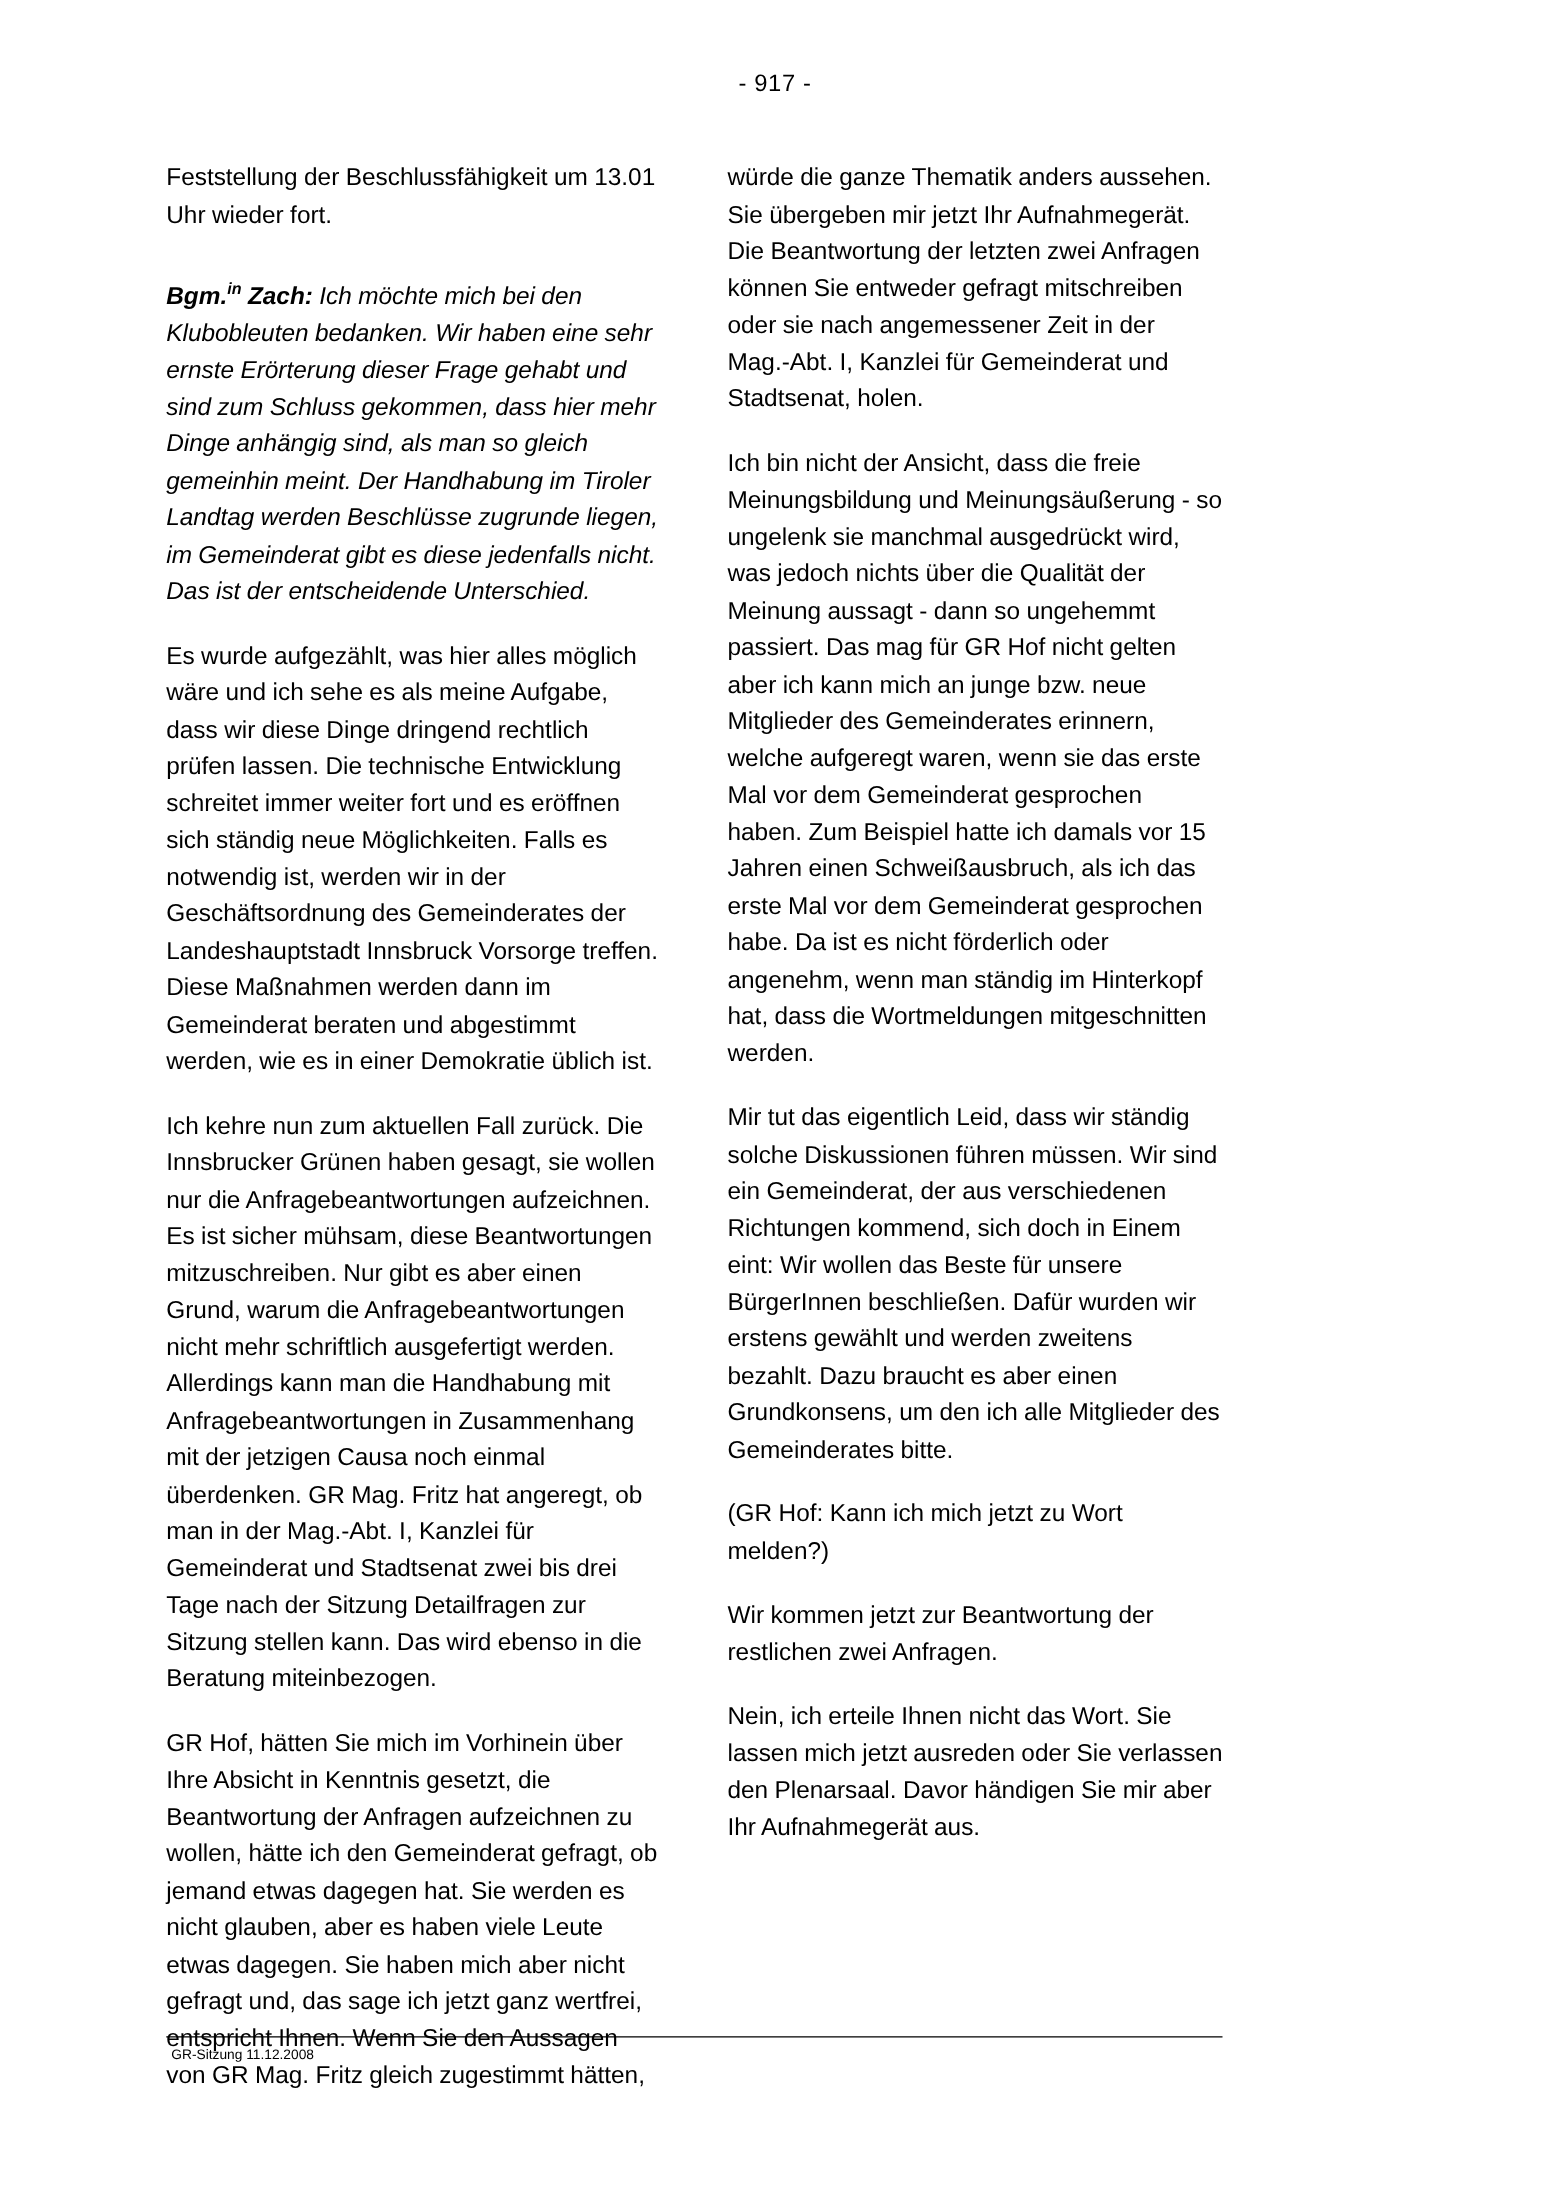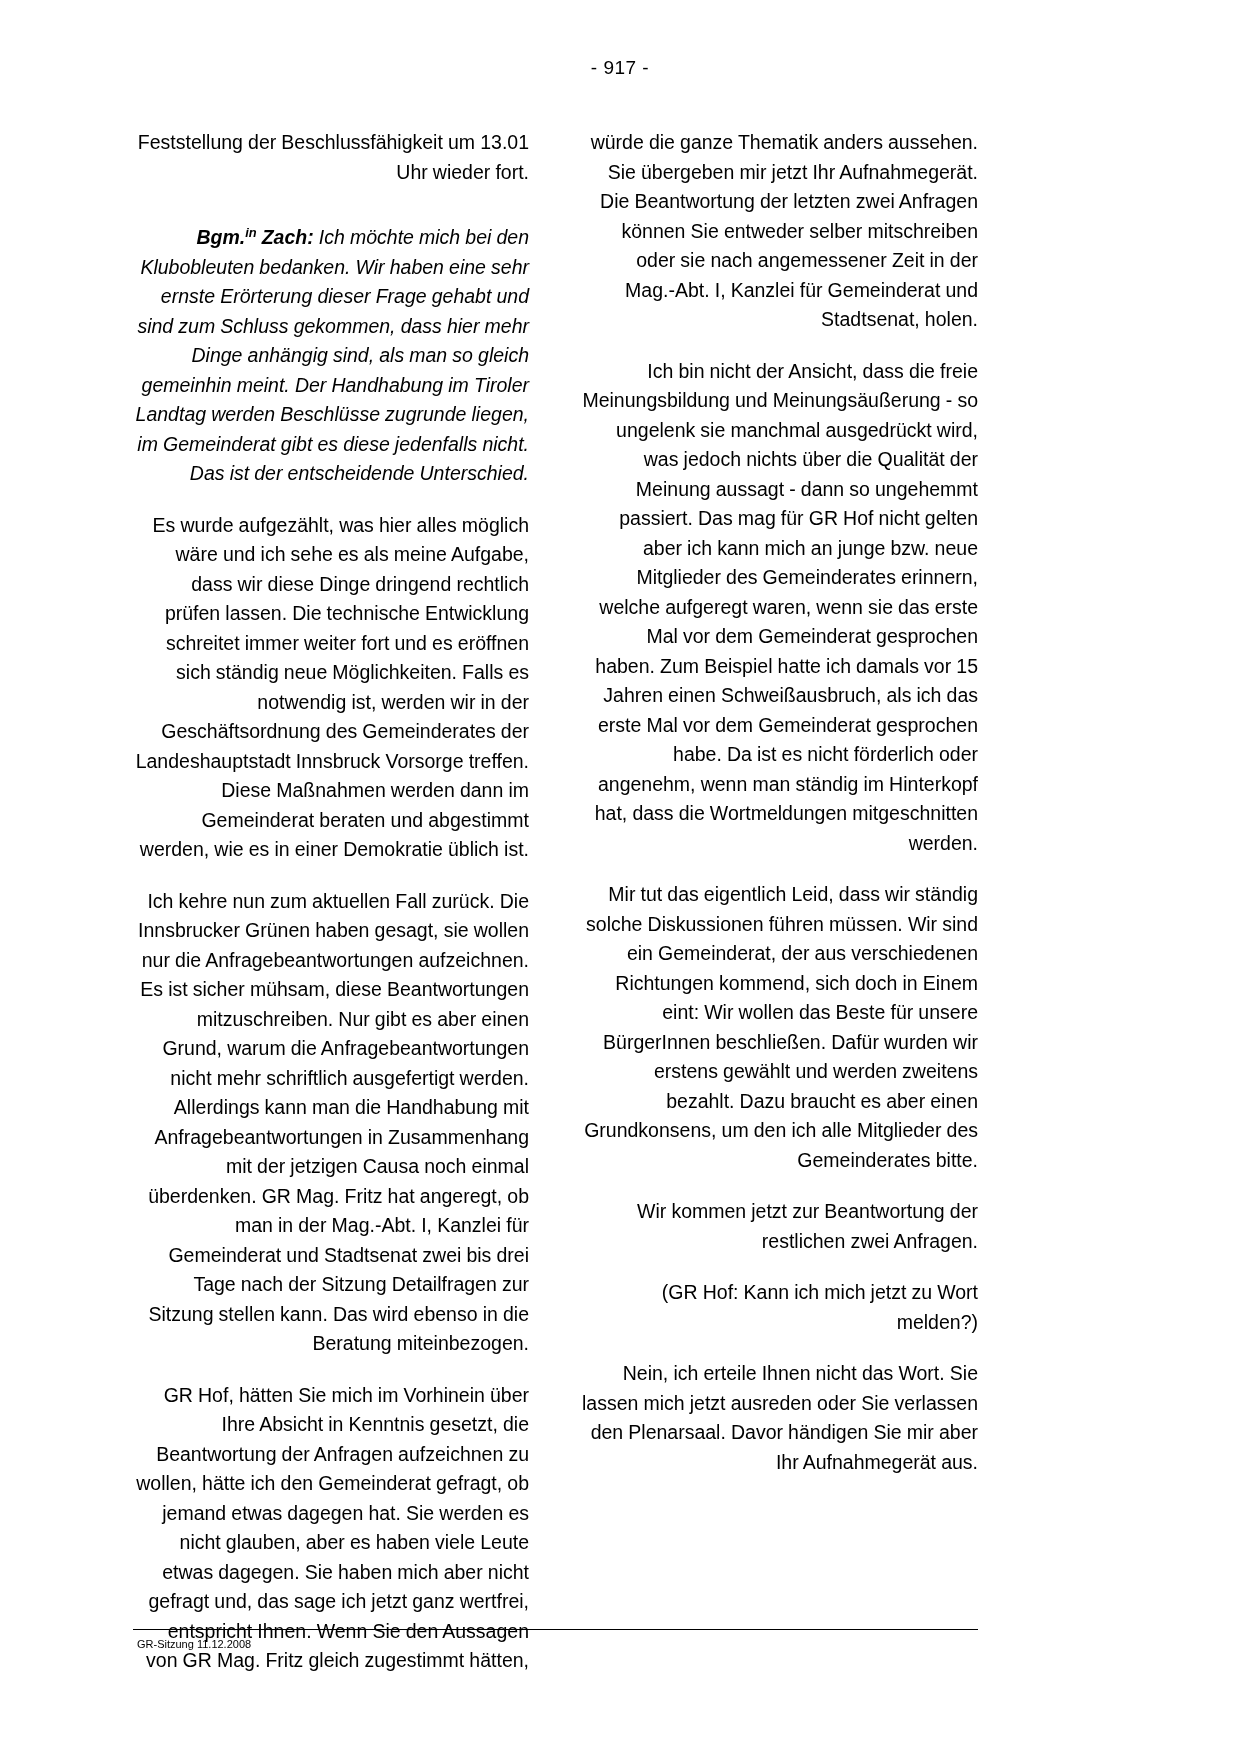--- a/index.html
+++ b/index.html
@@ -45,7 +45,7 @@
     margin: 0 0 22px 0;
     font-size: 19.5px;
     line-height: 29.5px;
-    text-align: right;
+    text-align: left;
     word-spacing: -0.3px;
   }
   p:last-child {

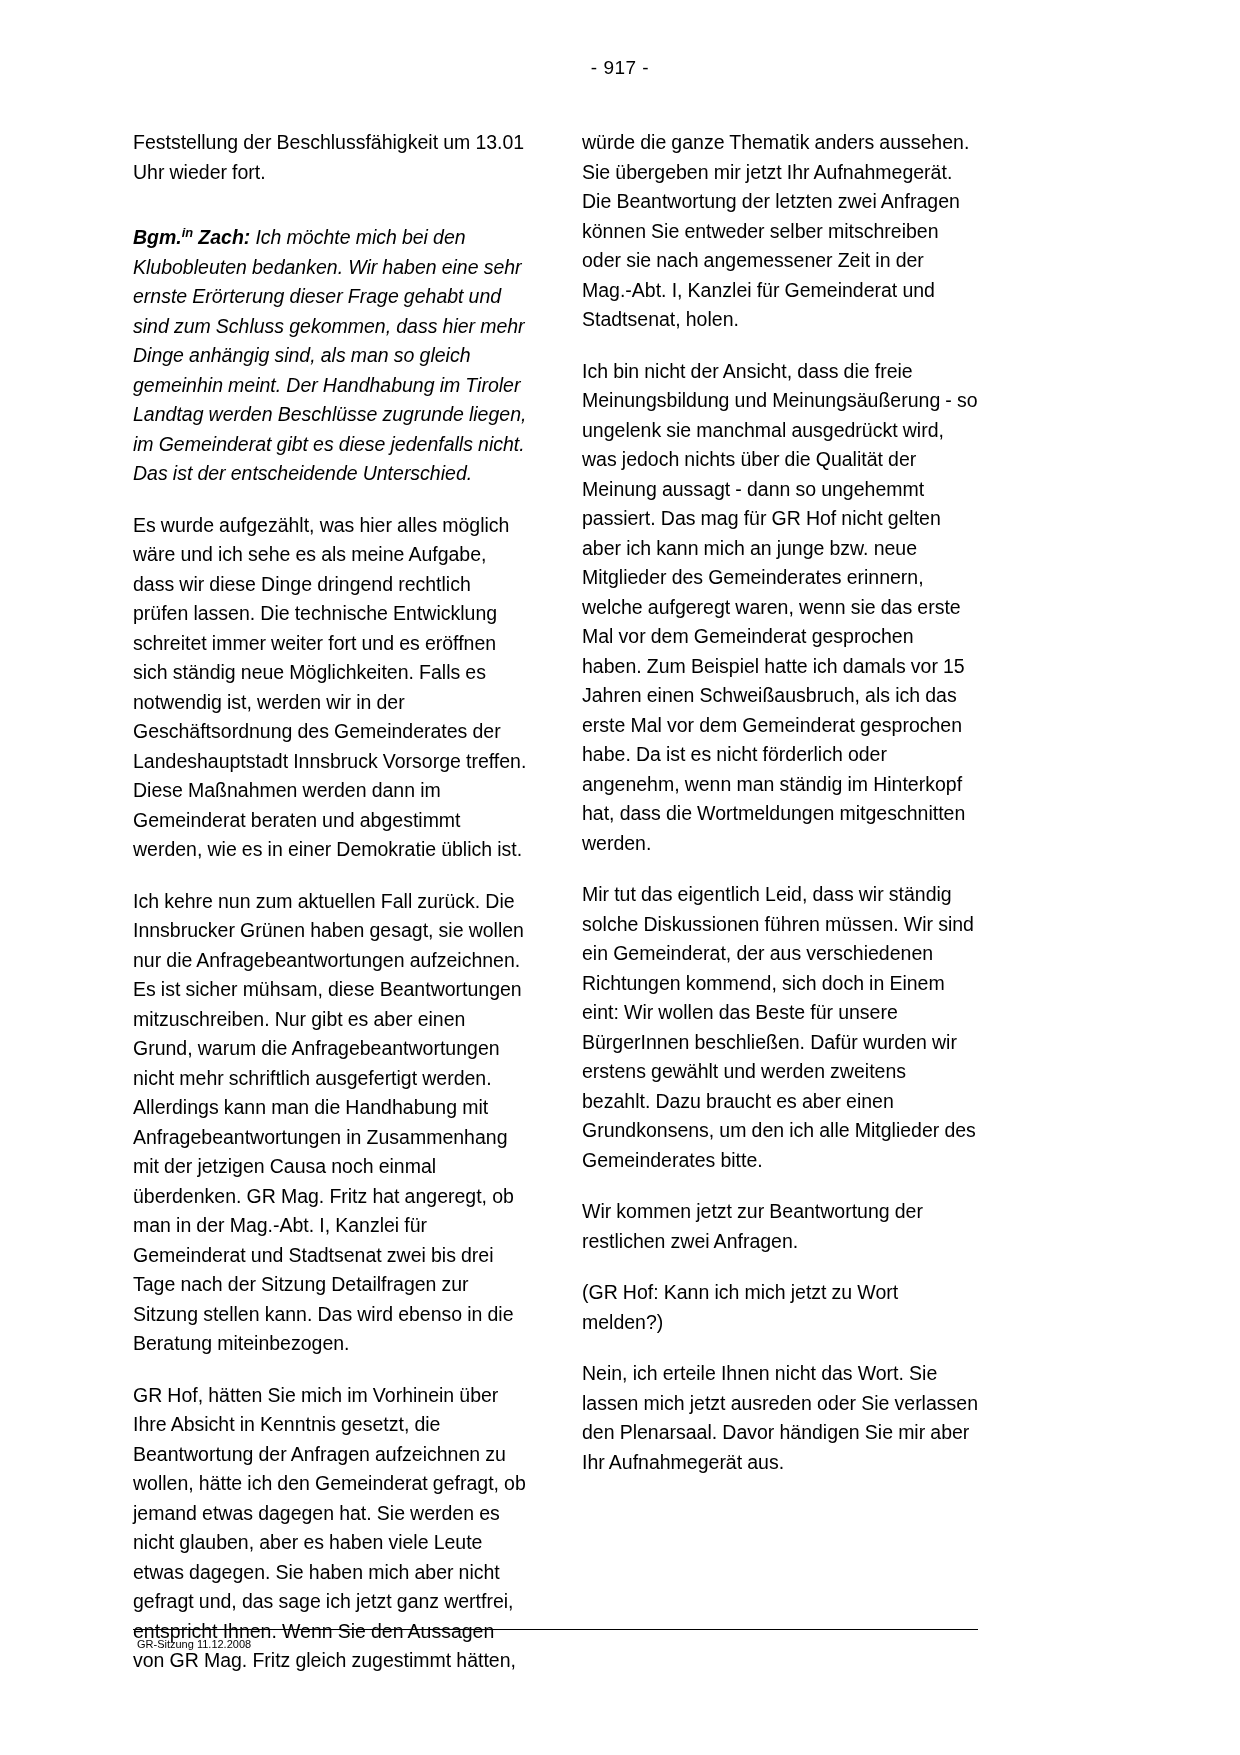--- a/index.html
+++ b/index.html
@@ -96,7 +96,7 @@
     </div>
 
     <div class="col">
-      <p>würde die ganze Thematik anders aussehen. Sie übergeben mir jetzt Ihr Aufnahmegerät. Die Beantwortung der letzten zwei Anfragen können Sie entweder selber mitschreiben oder sie nach angemessener Zeit in der Mag.-Abt. I, Kanzlei für Gemeinderat und Stadtsenat, holen.</p>
+      <p>würde die ganze Thematik anders aussehen. Sie übergeben mir jetzt Ihr Aufnahmegerät. Die Beantwortung der letzten zwei Anfragen können Sie entweder gefragt mitschreiben oder sie nach angemessener Zeit in der Mag.-Abt. I, Kanzlei für Gemeinderat und Stadtsenat, holen.</p>
       <p>Ich bin nicht der Ansicht, dass die freie Meinungsbildung und Meinungsäußerung - so ungelenk sie manchmal ausgedrückt wird, was jedoch nichts über die Qualität der Meinung aussagt - dann so ungehemmt passiert. Das mag für GR Hof nicht gelten aber ich kann mich an junge bzw. neue Mitglieder des Gemeinderates erinnern, welche aufgeregt waren, wenn sie das erste Mal vor dem Gemeinderat gesprochen haben. Zum Beispiel hatte ich damals vor 15 Jahren einen Schweißausbruch, als ich das erste Mal vor dem Gemeinderat gesprochen habe. Da ist es nicht förderlich oder angenehm, wenn man ständig im Hinterkopf hat, dass die Wortmeldungen mitgeschnitten werden.</p>
       <p>Mir tut das eigentlich Leid, dass wir ständig solche Diskussionen führen müssen. Wir sind ein Gemeinderat, der aus verschiedenen Richtungen kommend, sich doch in Einem eint: Wir wollen das Beste für unsere BürgerInnen beschließen. Dafür wurden wir erstens gewählt und werden zweitens bezahlt. Dazu braucht es aber einen Grundkonsens, um den ich alle Mitglieder des Gemeinderates bitte.</p>
       <p>Wir kommen jetzt zur Beantwortung der restlichen zwei Anfragen.</p>

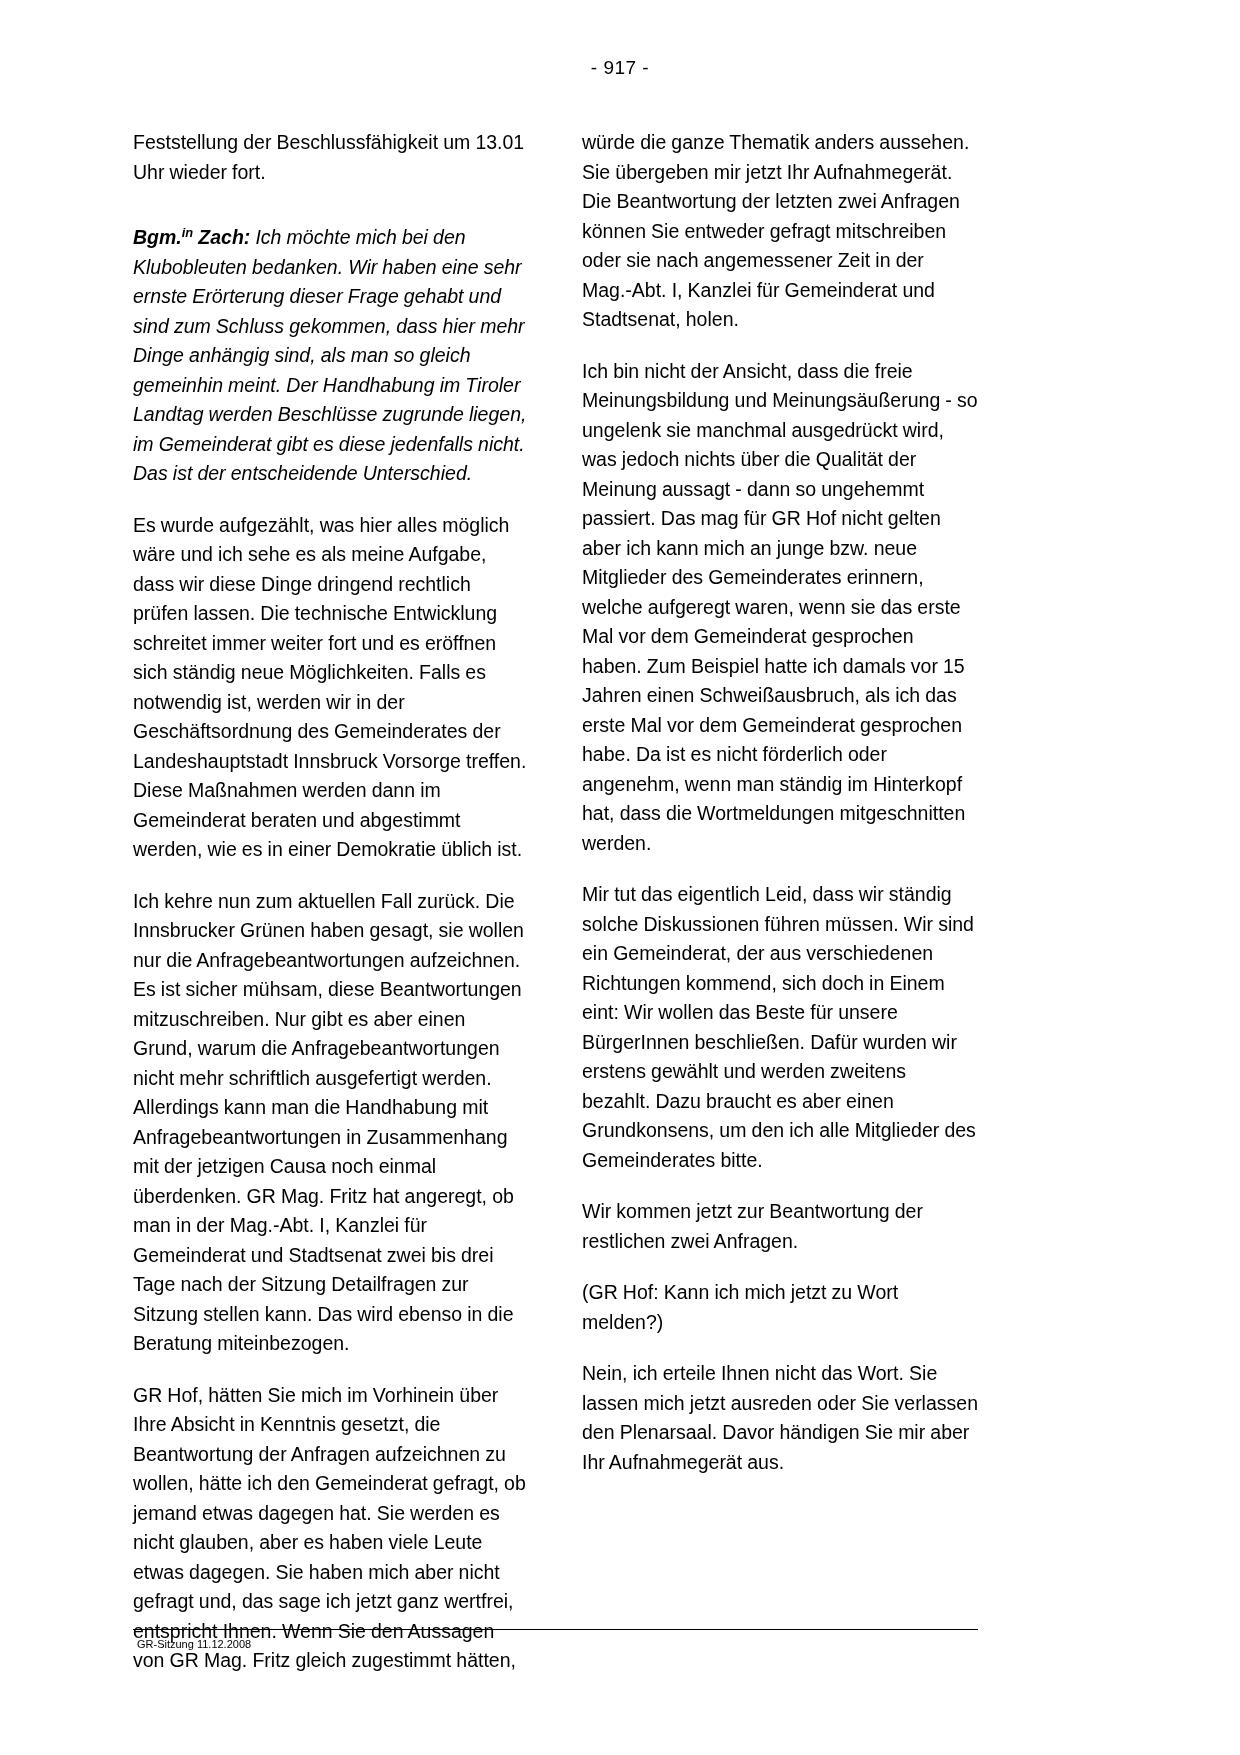--- a/index.html
+++ b/index.html
@@ -99,8 +99,8 @@
       <p>würde die ganze Thematik anders aussehen. Sie übergeben mir jetzt Ihr Aufnahmegerät. Die Beantwortung der letzten zwei Anfragen können Sie entweder gefragt mitschreiben oder sie nach angemessener Zeit in der Mag.-Abt. I, Kanzlei für Gemeinderat und Stadtsenat, holen.</p>
       <p>Ich bin nicht der Ansicht, dass die freie Meinungsbildung und Meinungsäußerung - so ungelenk sie manchmal ausgedrückt wird, was jedoch nichts über die Qualität der Meinung aussagt - dann so ungehemmt passiert. Das mag für GR Hof nicht gelten aber ich kann mich an junge bzw. neue Mitglieder des Gemeinderates erinnern, welche aufgeregt waren, wenn sie das erste Mal vor dem Gemeinderat gesprochen haben. Zum Beispiel hatte ich damals vor 15 Jahren einen Schweißausbruch, als ich das erste Mal vor dem Gemeinderat gesprochen habe. Da ist es nicht förderlich oder angenehm, wenn man ständig im Hinterkopf hat, dass die Wortmeldungen mitgeschnitten werden.</p>
       <p>Mir tut das eigentlich Leid, dass wir ständig solche Diskussionen führen müssen. Wir sind ein Gemeinderat, der aus verschiedenen Richtungen kommend, sich doch in Einem eint: Wir wollen das Beste für unsere BürgerInnen beschließen. Dafür wurden wir erstens gewählt und werden zweitens bezahlt. Dazu braucht es aber einen Grundkonsens, um den ich alle Mitglieder des Gemeinderates bitte.</p>
+      <p>(GR Hof: Kann ich mich jetzt zu Wort melden?)</p>
       <p>Wir kommen jetzt zur Beantwortung der restlichen zwei Anfragen.</p>
-      <p>(GR Hof: Kann ich mich jetzt zu Wort melden?)</p>
       <p>Nein, ich erteile Ihnen nicht das Wort. Sie lassen mich jetzt ausreden oder Sie verlassen den Plenarsaal. Davor händigen Sie mir aber Ihr Aufnahmegerät aus.</p>
     </div>
 

